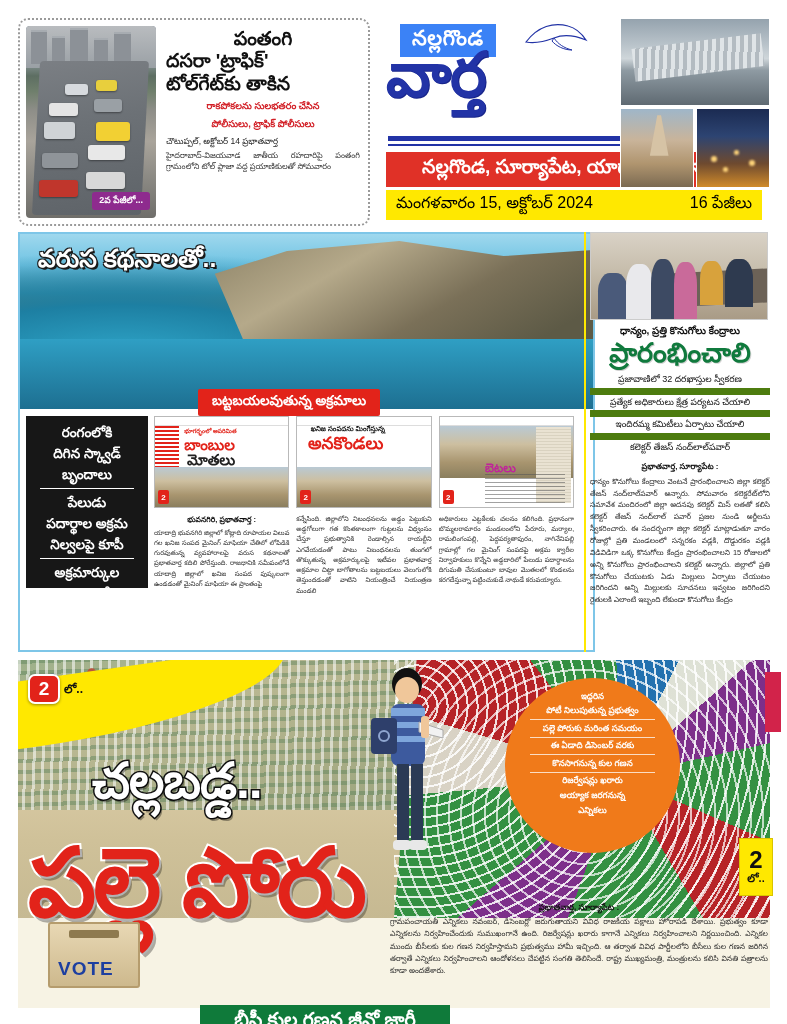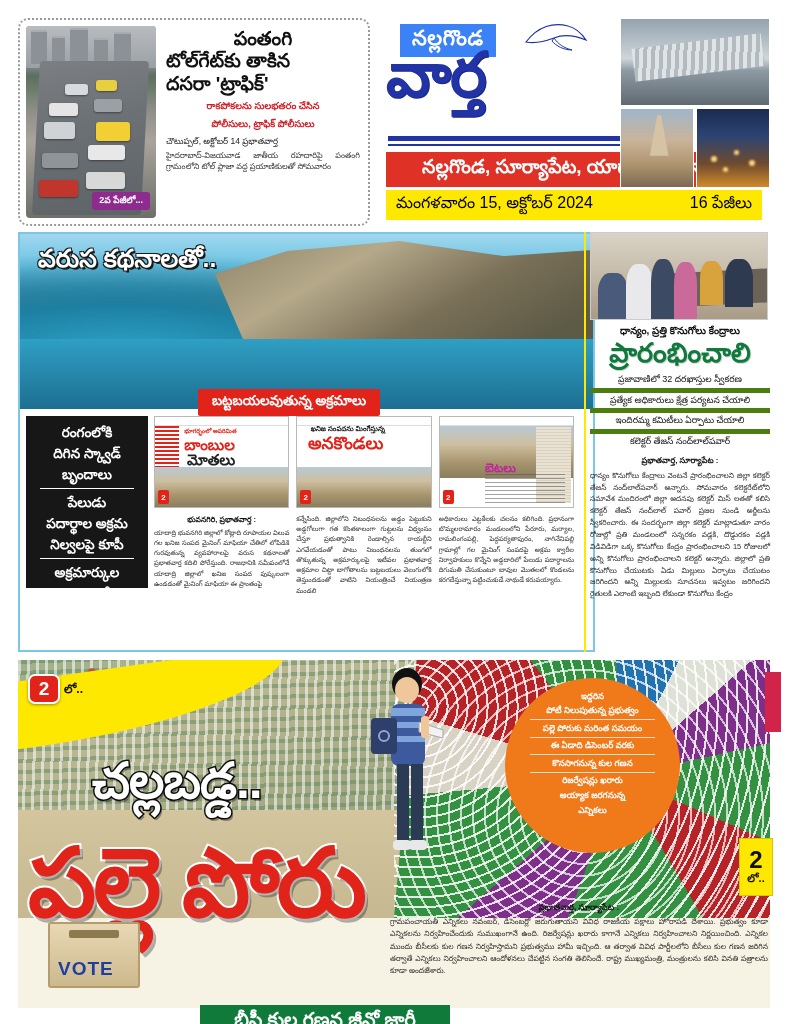--- a/index.html
+++ b/index.html
@@ -253,8 +253,8 @@
       </div>
       <div class="promo-text">
         <div class="promo-h promo-h1">పంతంగి</div>
+        <div class="promo-h promo-h3">దసరా 'ట్రాఫిక్'</div>
         <div class="promo-h promo-h2">టోల్‌గేట్‌కు తాకిన</div>
-        <div class="promo-h promo-h3">దసరా 'ట్రాఫిక్'</div>
         <div class="promo-sub">రాకపోకలను సులభతరం చేసిన</div>
         <div class="promo-sub">పోలీసులు, ట్రాఫిక్ పోలీసులు</div>
         <div class="promo-by">చౌటుప్పల్, అక్టోబర్ 14 ప్రభాతవార్త</div>

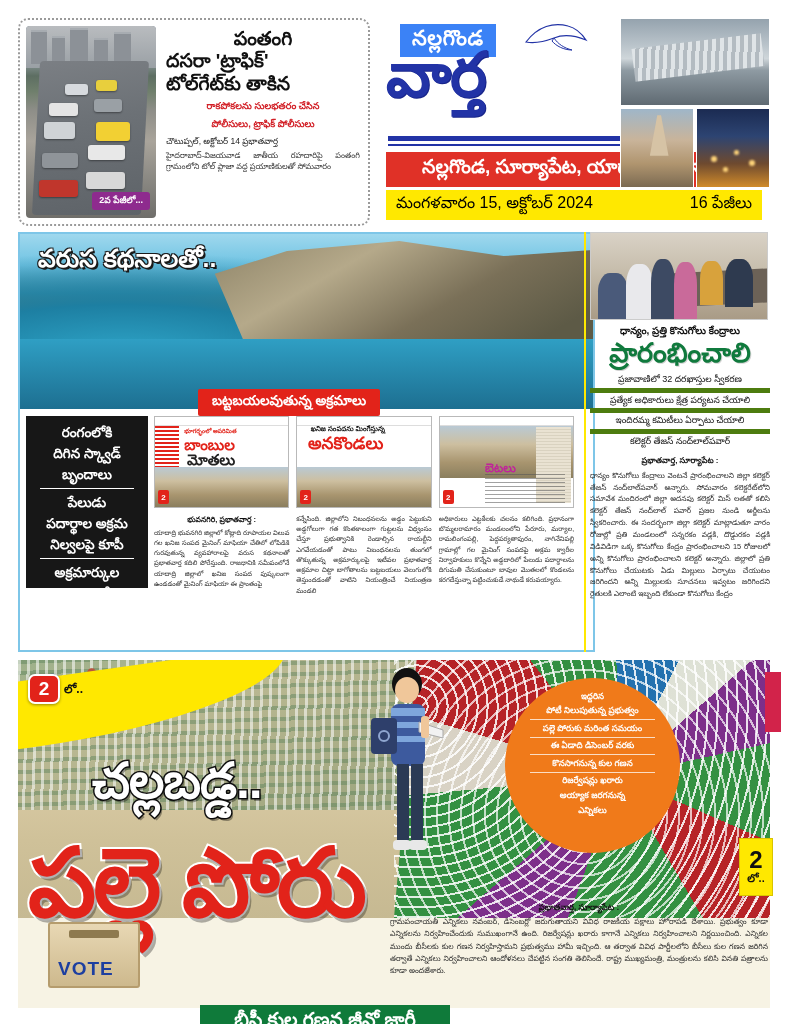--- a/index.html
+++ b/index.html
@@ -149,7 +149,7 @@
   .rc-head { font-size:27px; color:#107a3d; font-weight:bold; text-align:center; line-height:1; margin-top:1px;
      text-shadow:1px 1px 0 rgba(0,0,0,.18); }
   .rc-points { margin-top:5px; }
-  .rc-pt { font-size:9px; color:#111; text-align:center; padding:2px 0; border-bottom:5px solid #4d7c0f; line-height:1.3;}
+  .rc-pt { font-size:9px; color:#111; text-align:center; padding:2px 0; border-bottom:7px solid #4d7c0f; line-height:1.3;}
   .rc-pt:last-child{border-bottom:none;}
   .rc-byline { font-size:8px; color:#111; font-weight:bold; text-align:center; margin-top:6px; }
   .rc-body { font-size:7.4px; line-height:1.6; color:#2b2b2b; text-align:justify; margin-top:3px; }

